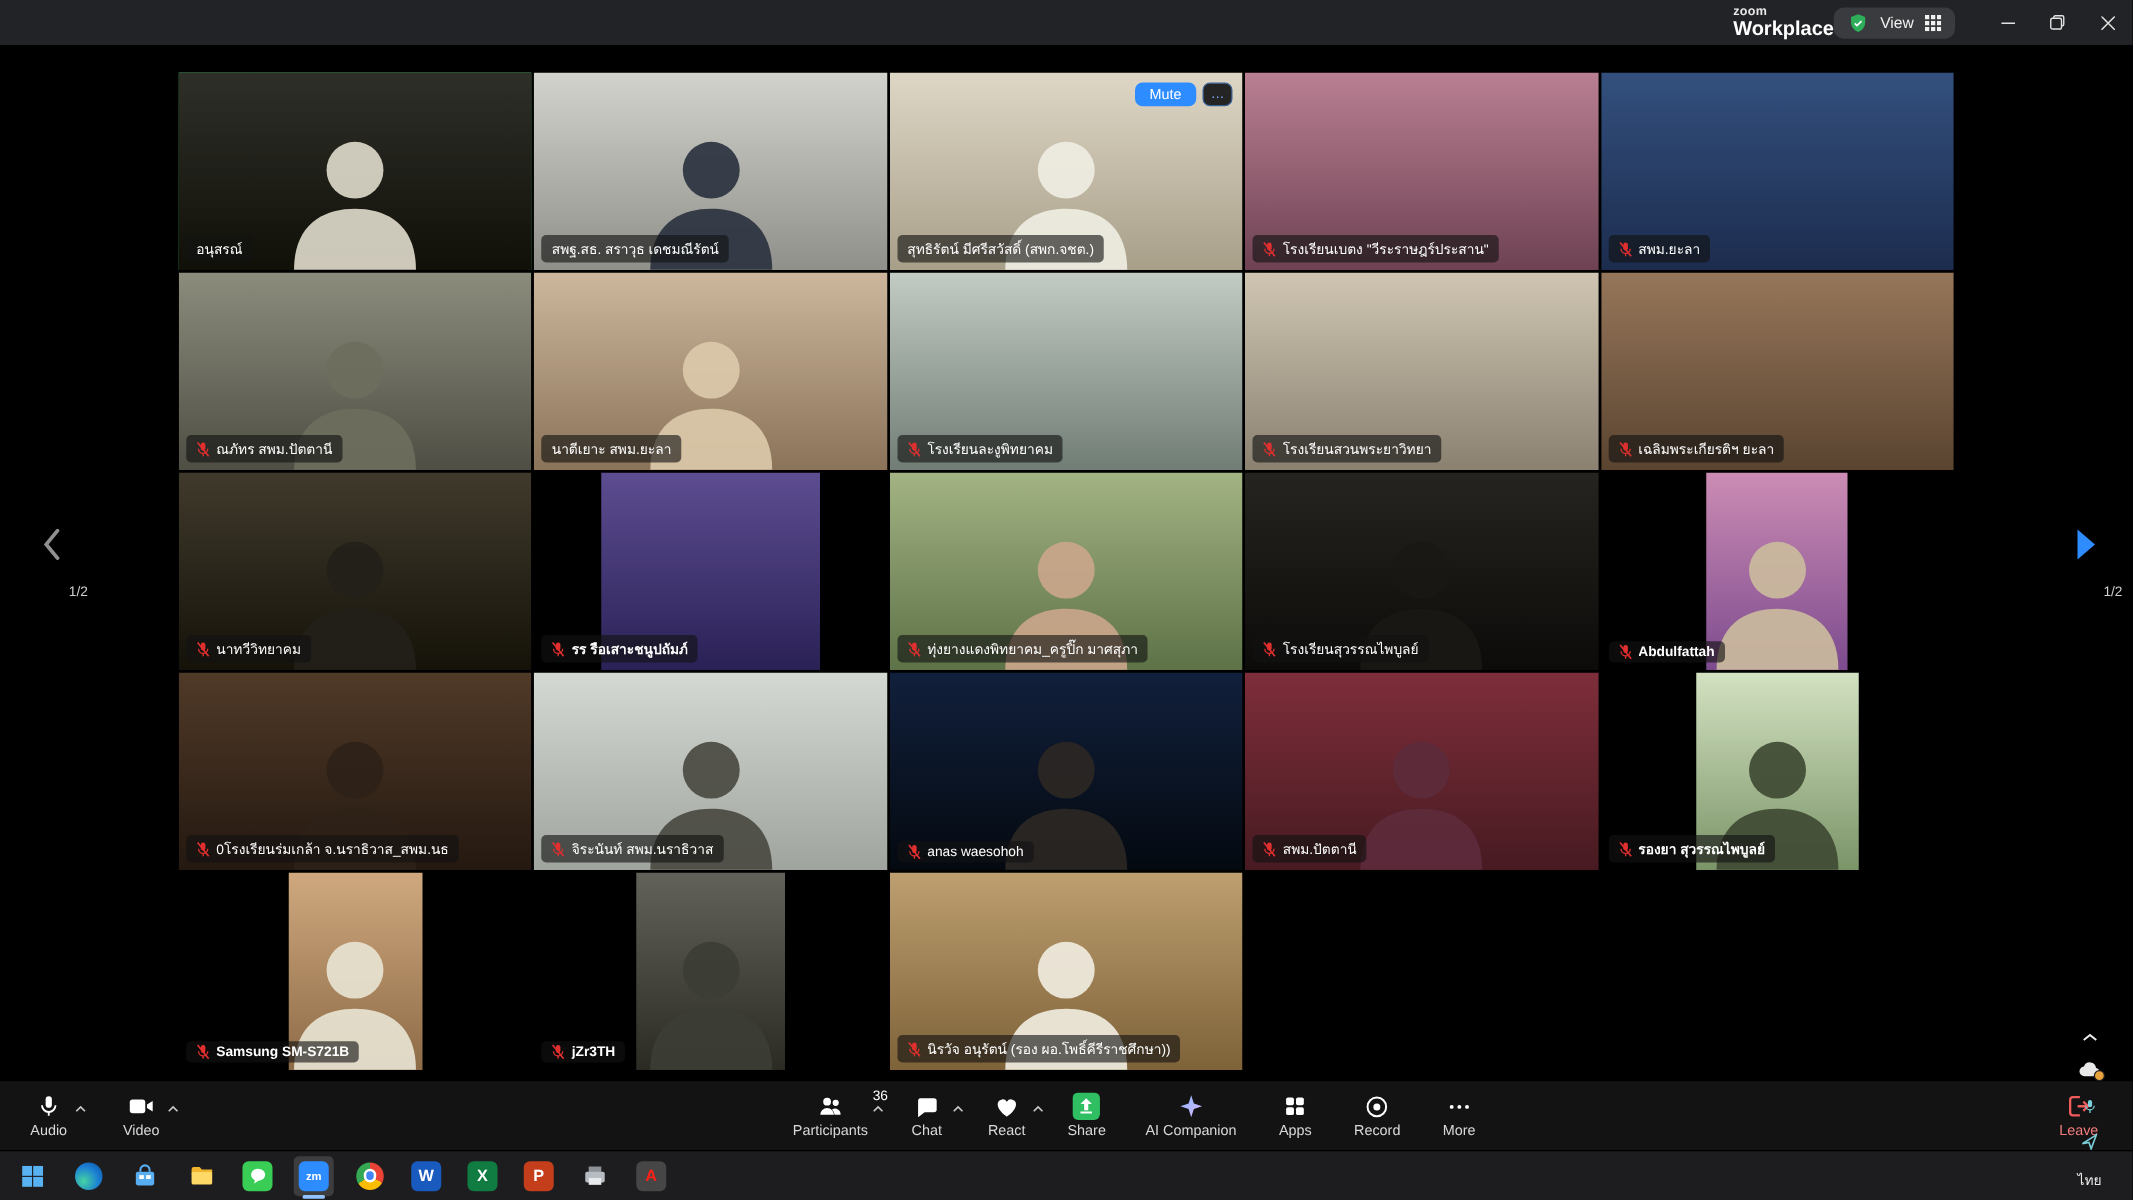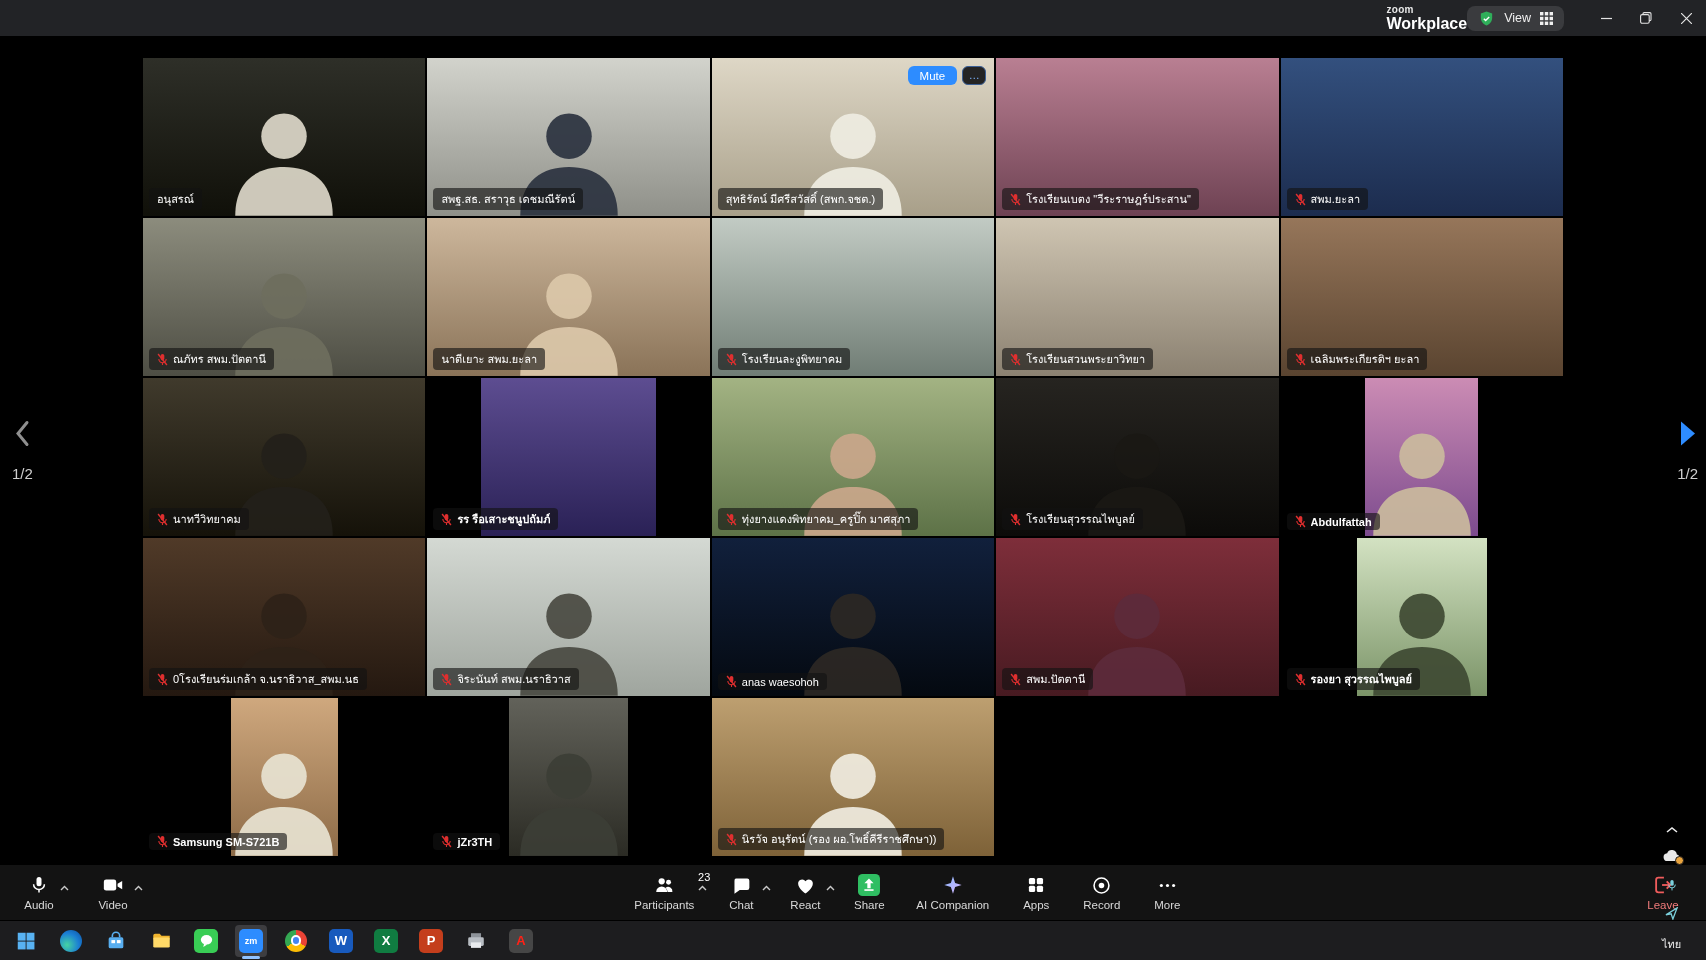--- a/index.html
+++ b/index.html
@@ -41,7 +41,7 @@
              width:24px; font-size:11px; line-height:1; padding:3px 0; }
   .nav { position:absolute; top:50%; transform:translateY(-50%); text-align:center; z-index:5; }
   .nav-left { left:12px; } .nav-right { right:8px; }
-  .nav .page { color:#cfcfcf; font-size:15px; margin-top:14px; }
+  .nav .page { color:#cfcfcf; font-size:11px; margin-top:14px;margin-left:43px; }
 
   
   .toolbar { position:absolute; left:0; top:865px; width:1706px; height:55px; background:#131313;

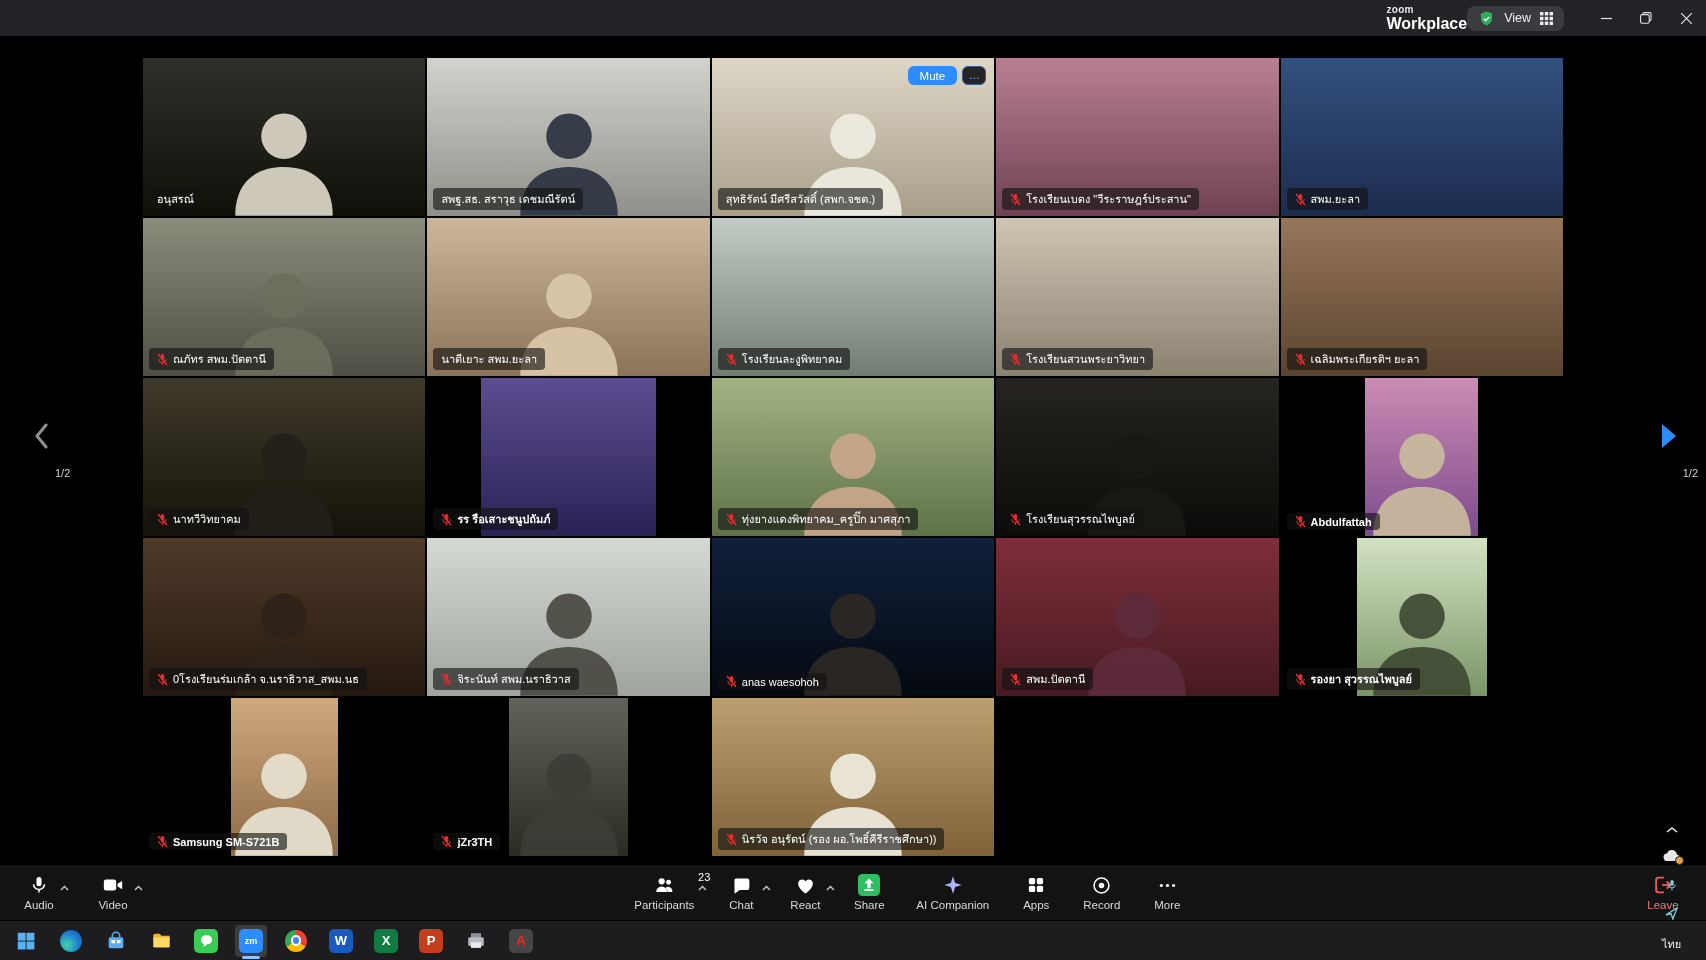--- a/index.html
+++ b/index.html
@@ -600,7 +600,7 @@
           </svg>
         </span>
     <span class="tlabel">Participants</span>
-  <span class="badge">23</span>
+  <span class="badge">36</span>
         <span class="chev"><svg width="9" height="6" viewBox="0 0 9 6">
             <path d="M1 5l3.5-3.5L8 5" stroke="#c9c9c9" stroke-width="1.4" fill="none"></path>
           </svg></span>

